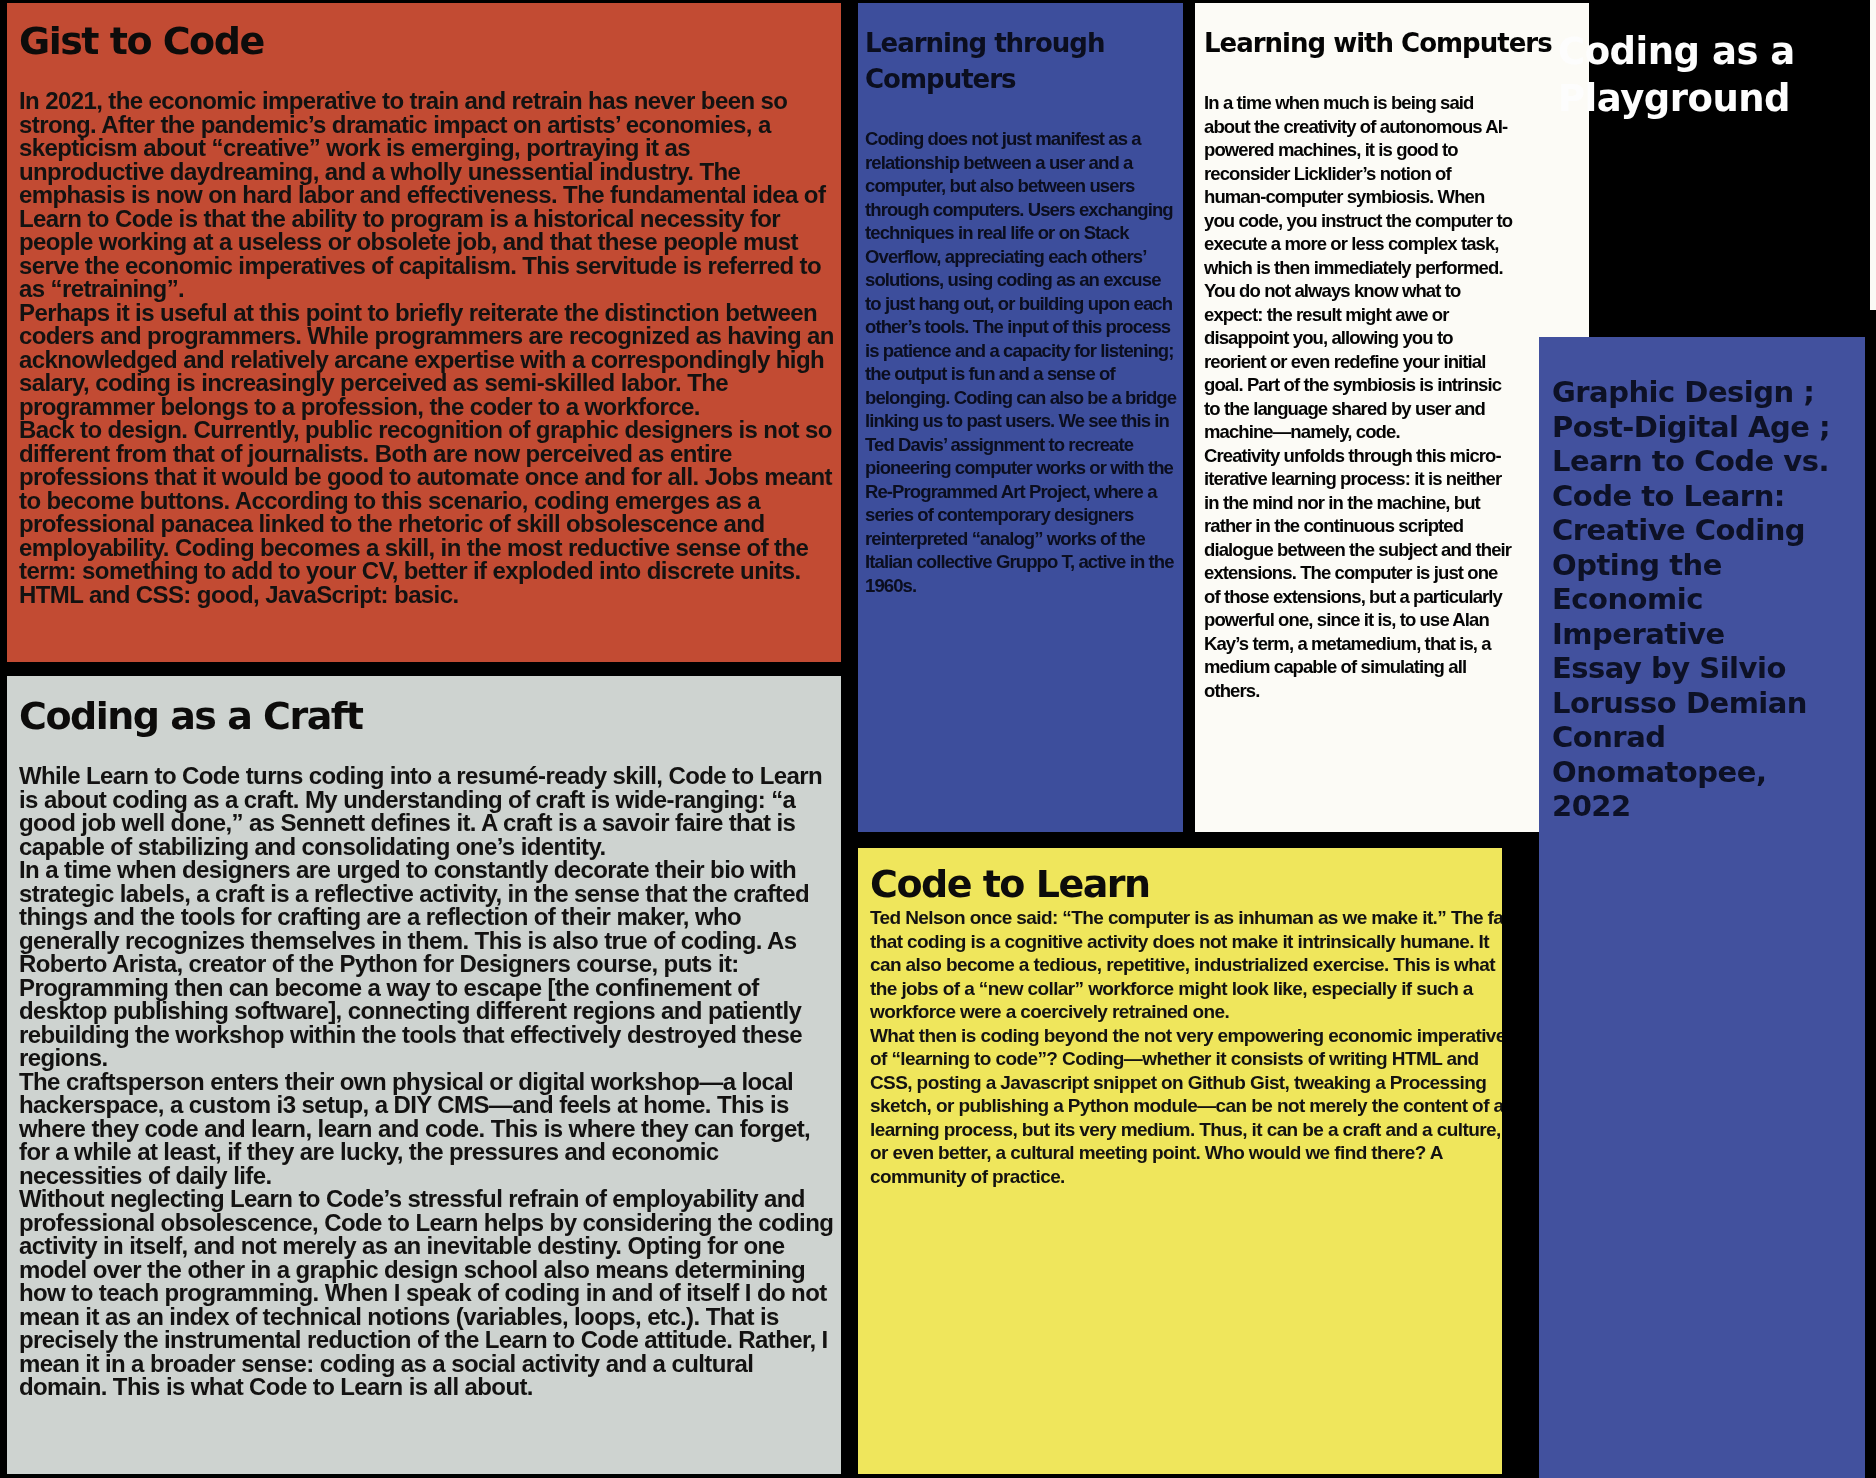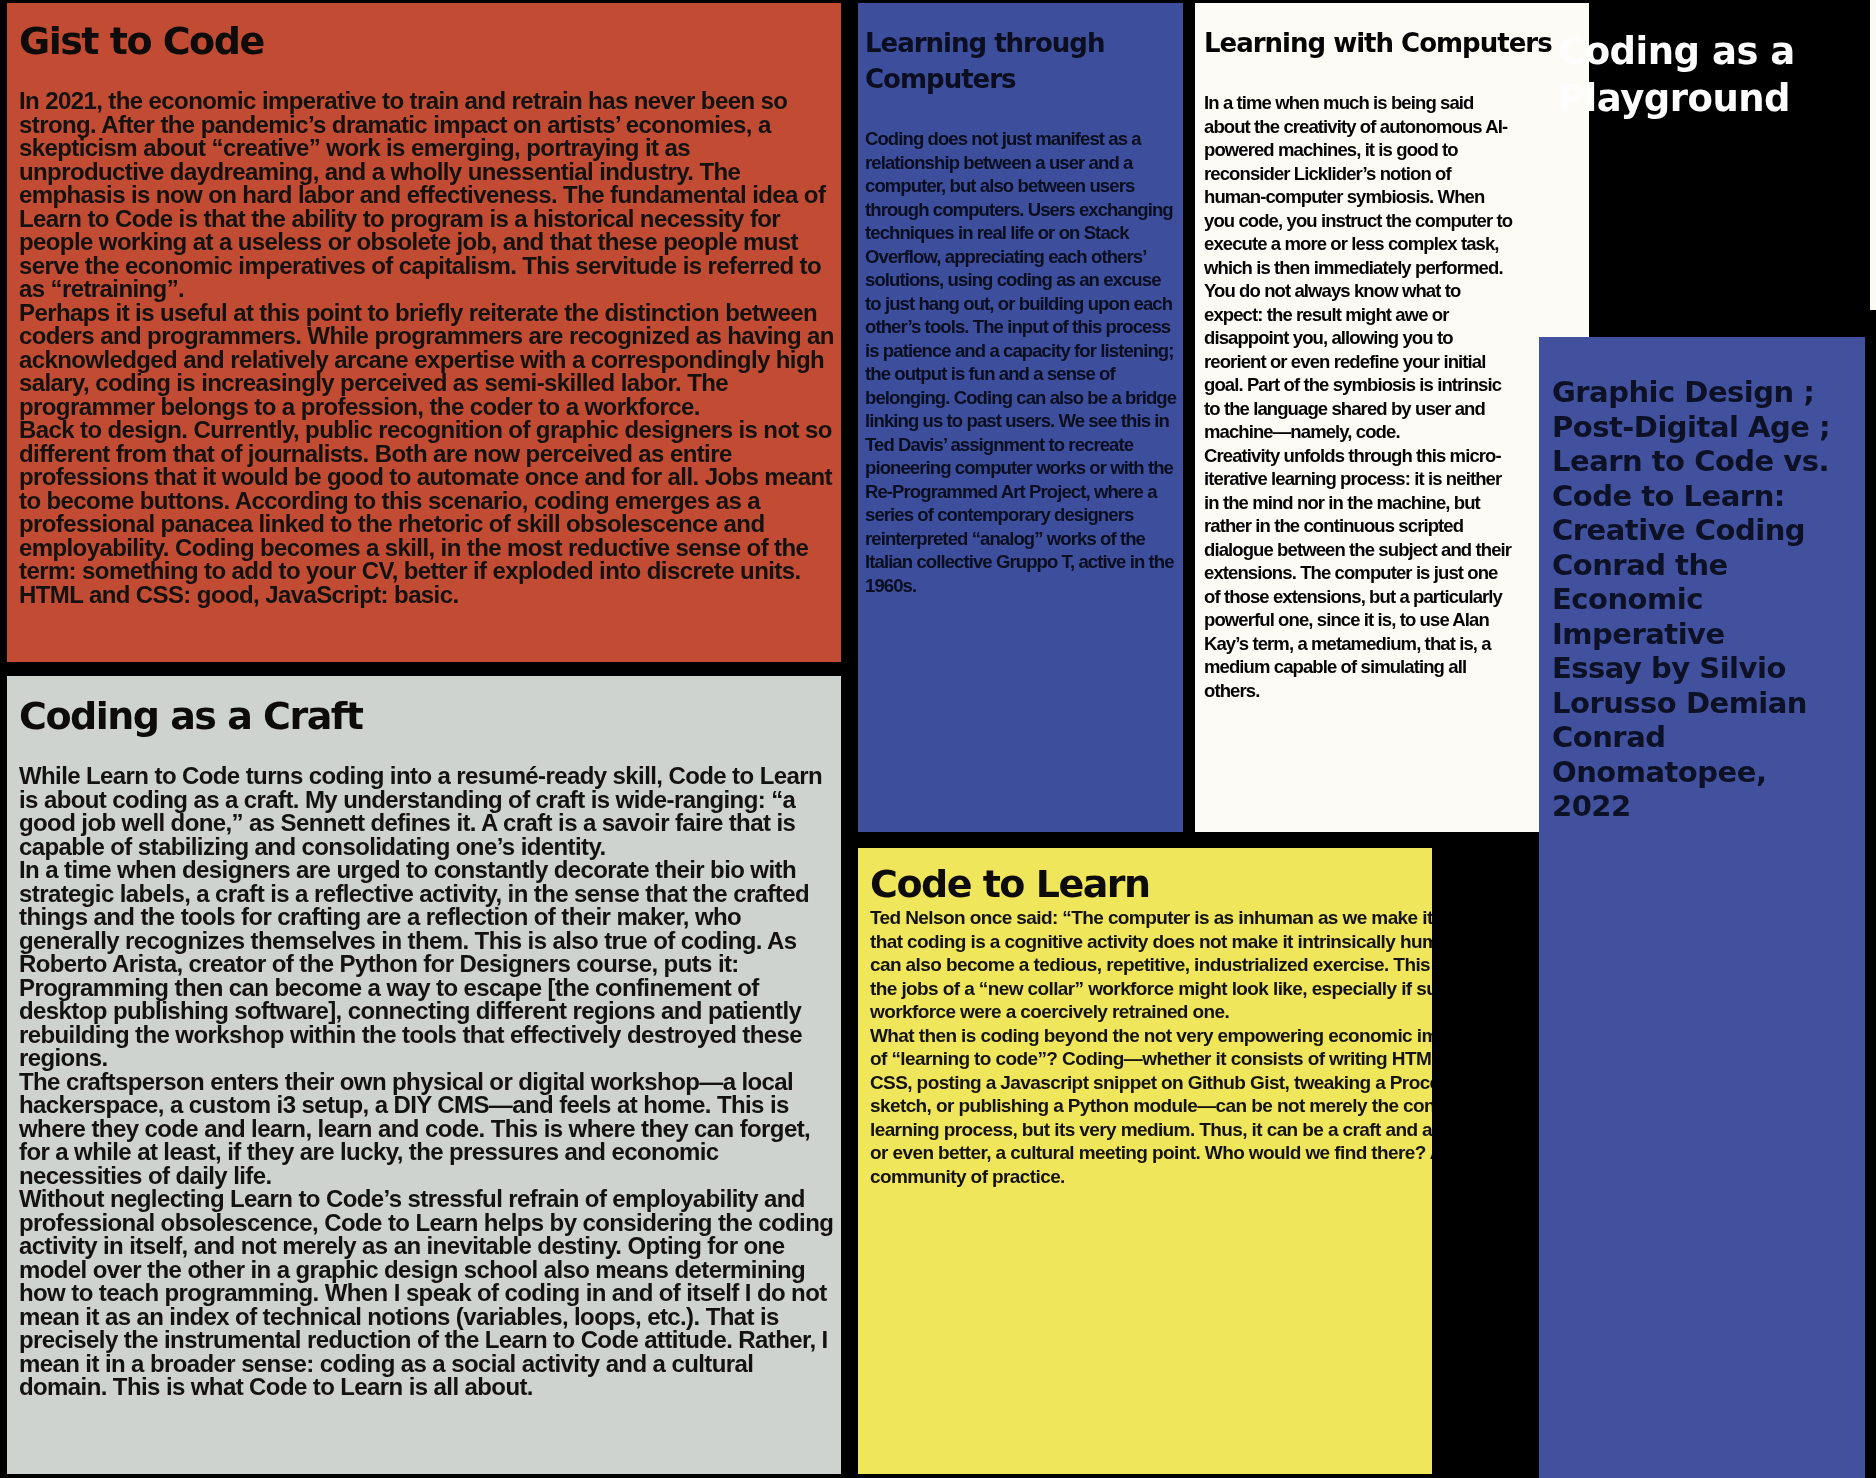--- a/index.html
+++ b/index.html
@@ -106,7 +106,7 @@
         <div class="colo-line">Learn to Code vs.</div>
         <div class="colo-line">Code to Learn:</div>
         <div class="colo-line">Creative Coding</div>
-        <div class="colo-line">Conrad the</div>
+        <div class="colo-line">Opting the</div>
         <div class="colo-line">Economic</div>
         <div class="colo-line">Imperative</div>
         <div class="colo-line">Essay by Silvio</div>

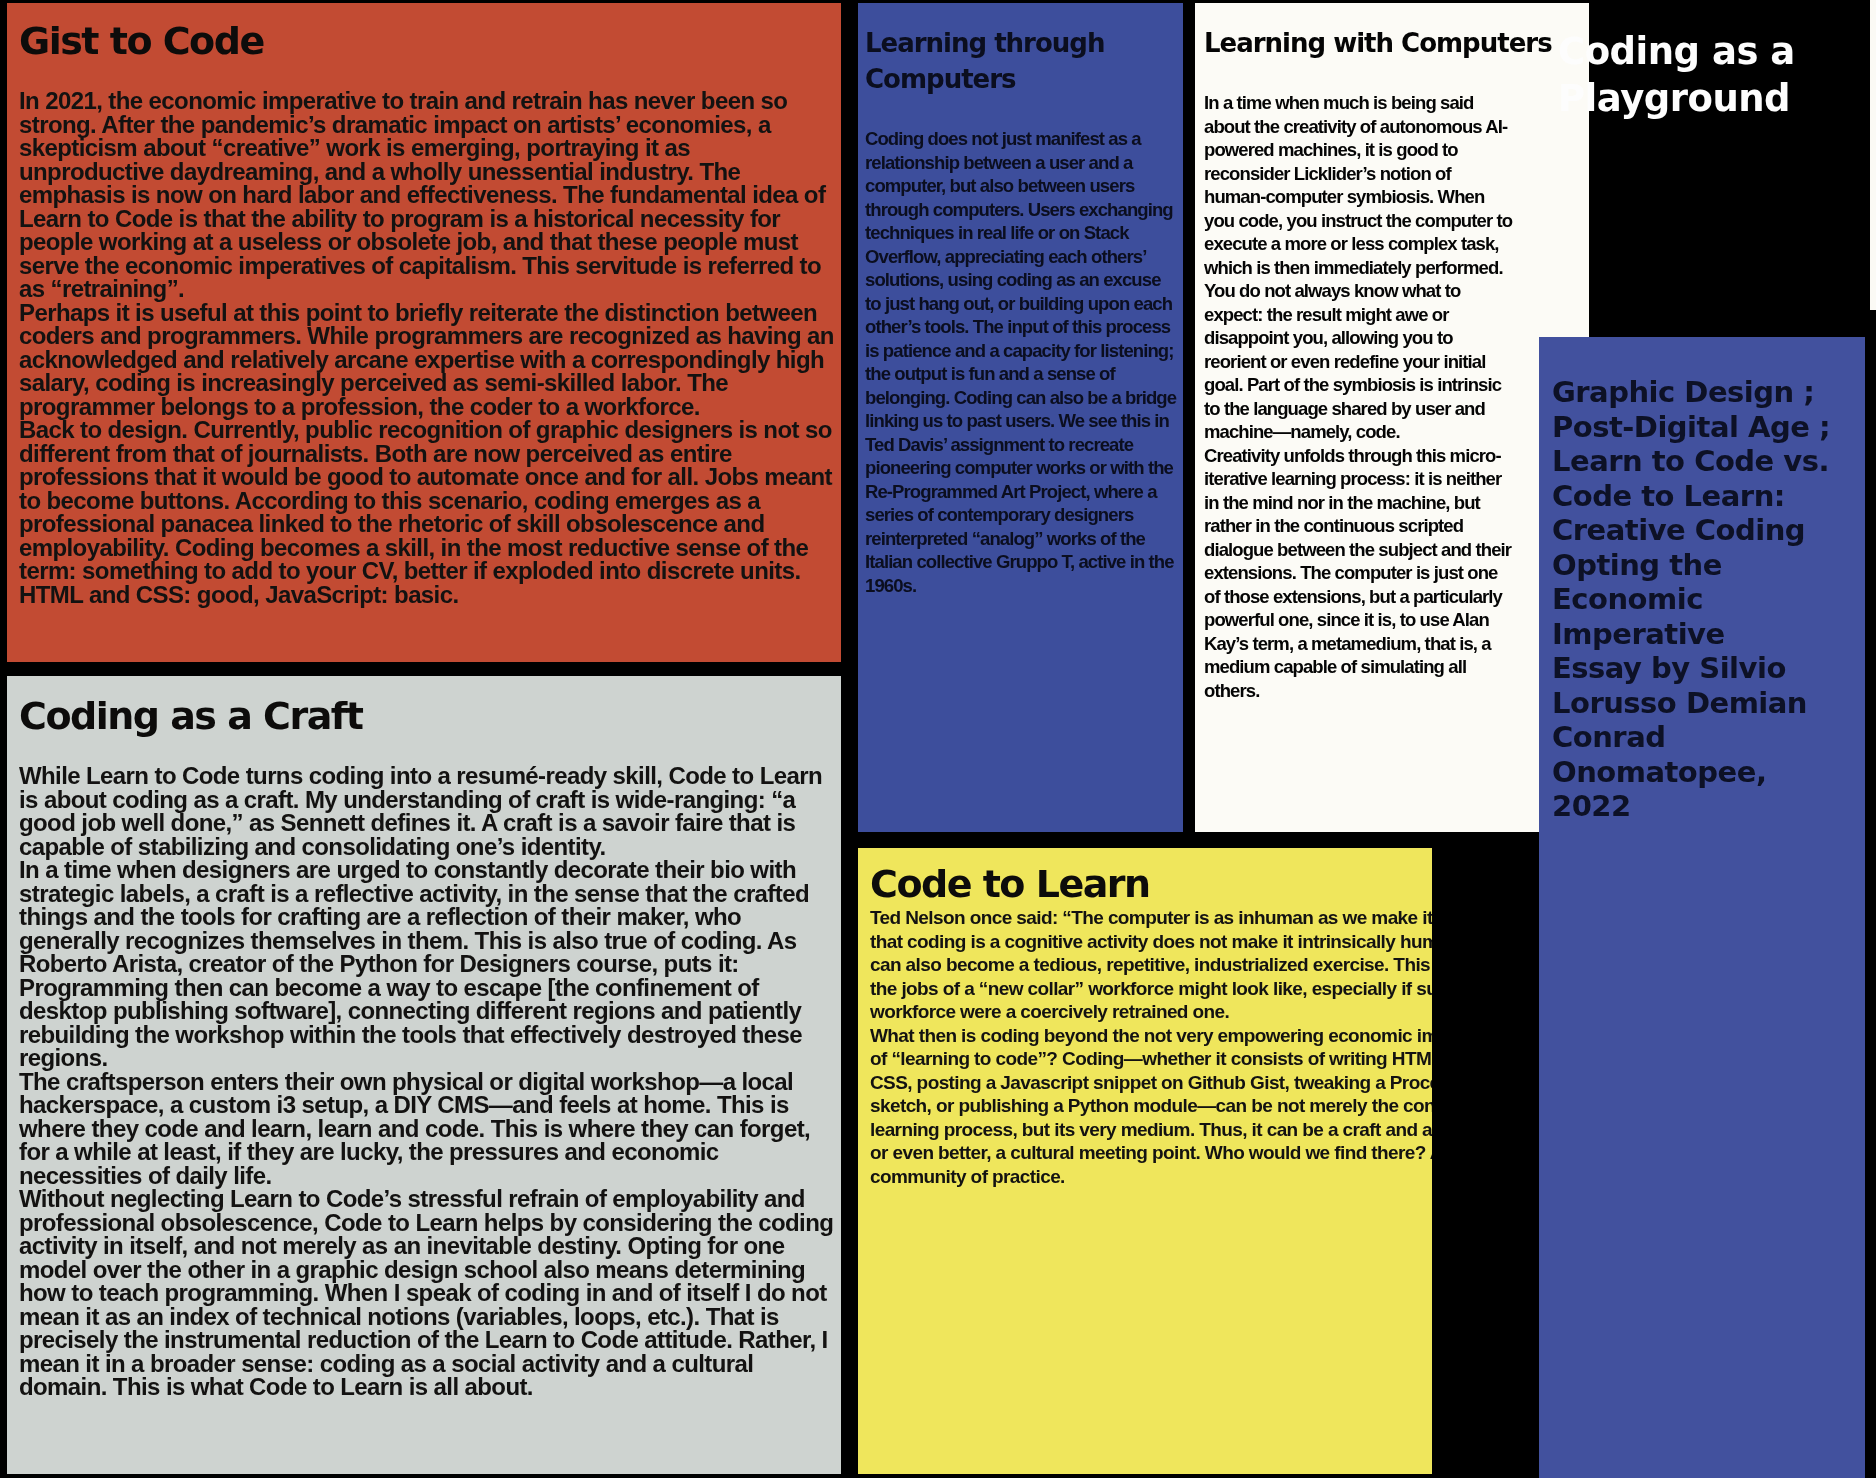--- a/index.html
+++ b/index.html
@@ -15,7 +15,7 @@
   #blk-craft    { left:7px;    top:676px; width:834px; height:798px; padding:18px 0 0 12px; }
   #blk-through  { left:858px;  top:3px;   width:325px; height:829px; padding:22px 0 0 7px;  }
   #blk-with     { left:1195px; top:3px;   width:394px; height:829px; padding:22px 0 0 9px;  }
-  #blk-codelearn{ left:858px;  top:848px; width:574px; height:626px; padding:14px 0 0 12px; }
+  #blk-codelearn{ left:858px;  top:848px; width:644px; height:626px; padding:14px 0 0 12px; }
   #blk-colophon { left:1539px; top:337px; width:326px; height:1141px; padding:38px 6px 0 13px; }
 
   

